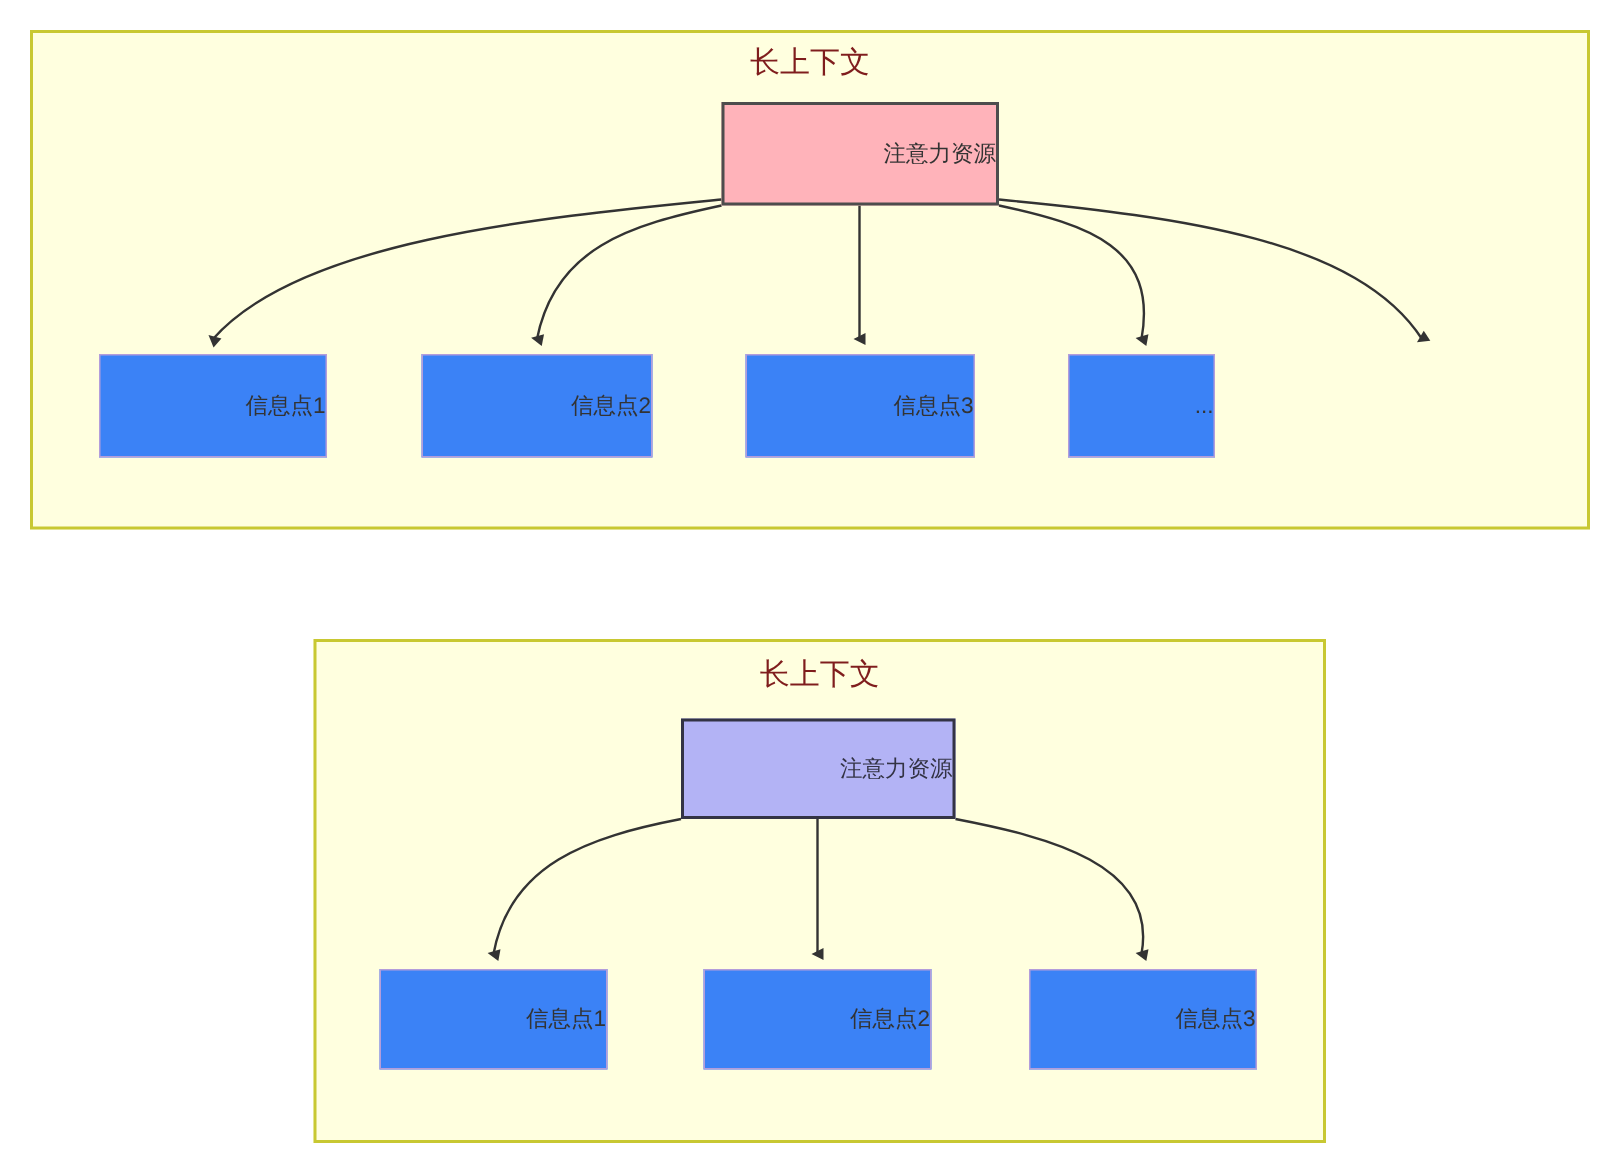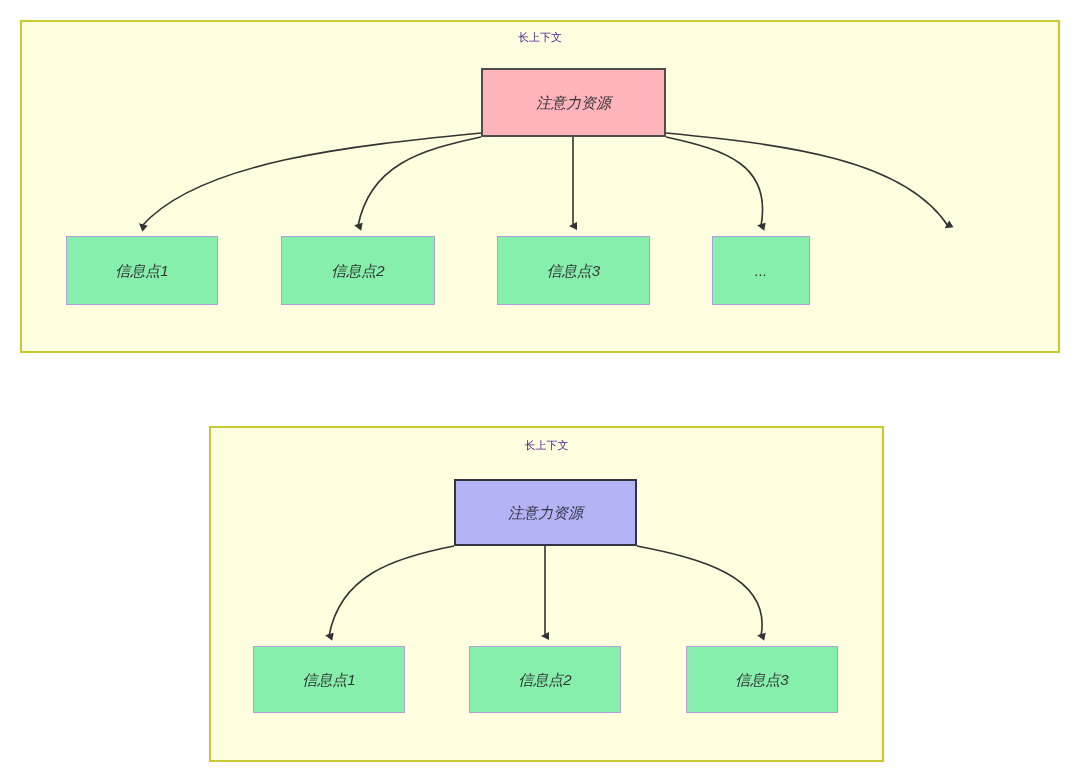--- a/index.html
+++ b/index.html
@@ -34,8 +34,8 @@
     position: absolute;
     width: 100%;
     text-align: center;
-    font-size: 11px;
-    color: #4c1d95;
+    font-size: 20px;
+    color: #7f1d1d;
     line-height: 1;
     white-space: nowrap;
     left: 0;

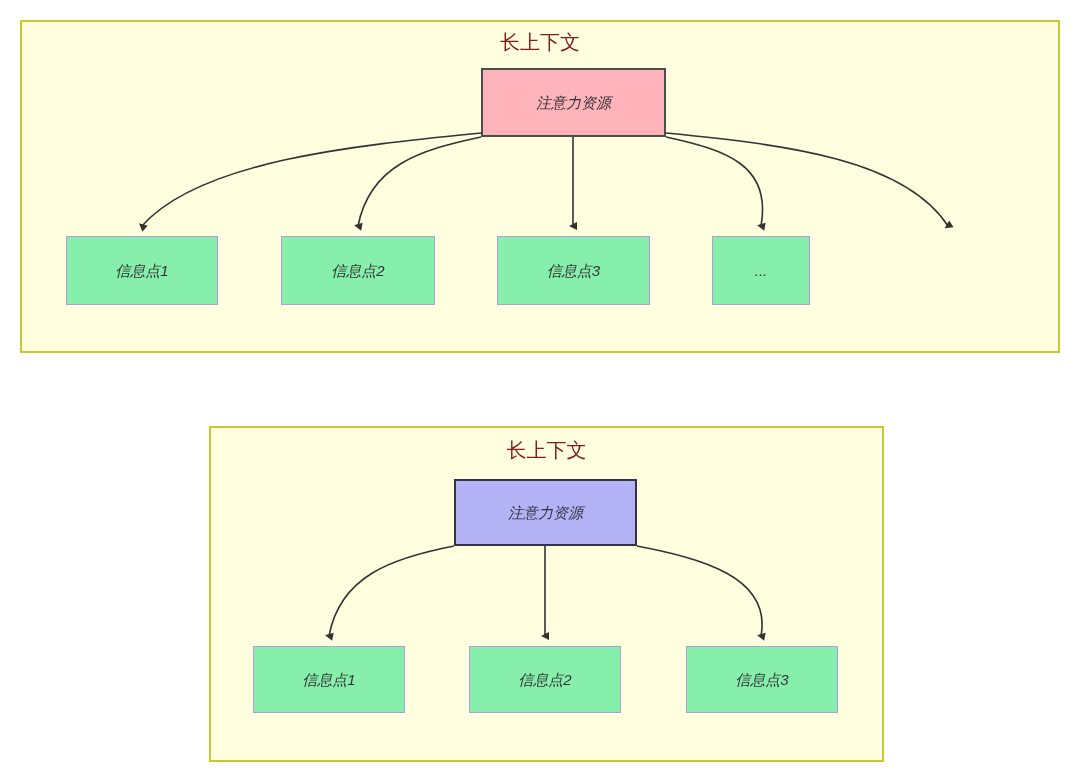--- a/index.html
+++ b/index.html
@@ -46,11 +46,10 @@
     box-sizing: border-box;
     display: flex;
     align-items: center;
-    justify-content: center;
+    justify-content: flex-end;
     font-size: 15px;
     line-height: 1;
     white-space: nowrap;
-    font-style: italic;
   }
 
   .node-attention-long {

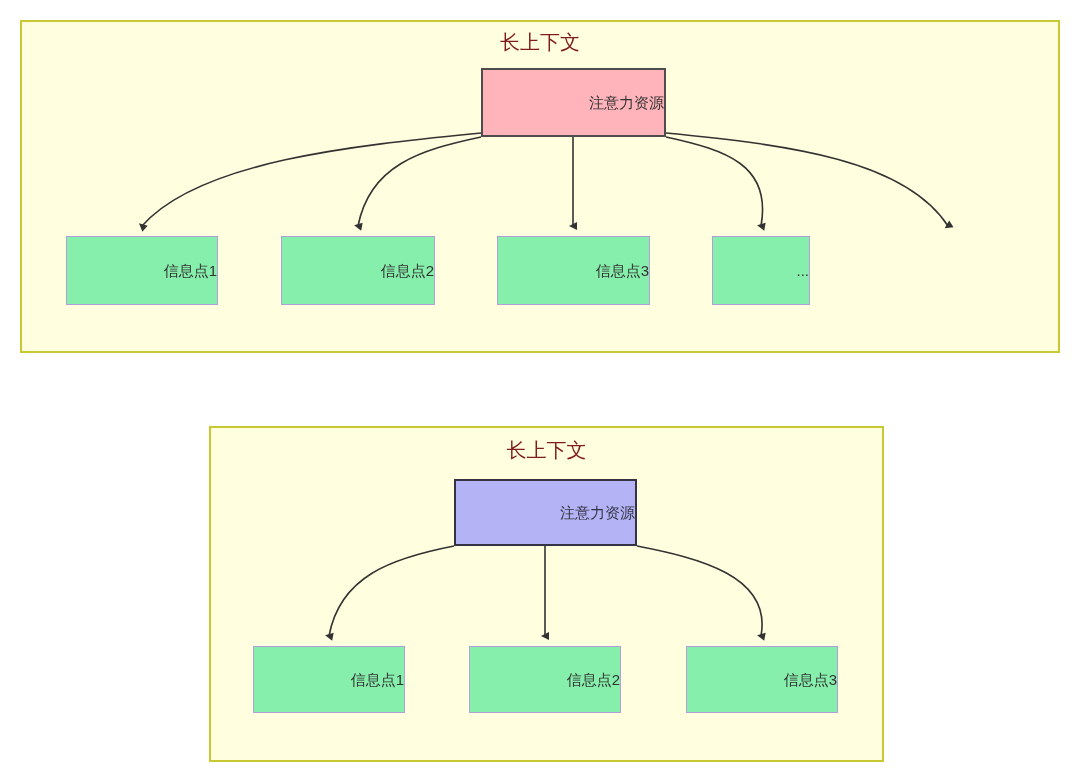--- a/index.html
+++ b/index.html
@@ -65,7 +65,7 @@
   }
 
   .node-info {
-    background: #86efac;
+    background: #3b82f6;
     border: 1px solid #b39ddb;
     color: #333333;
   }

